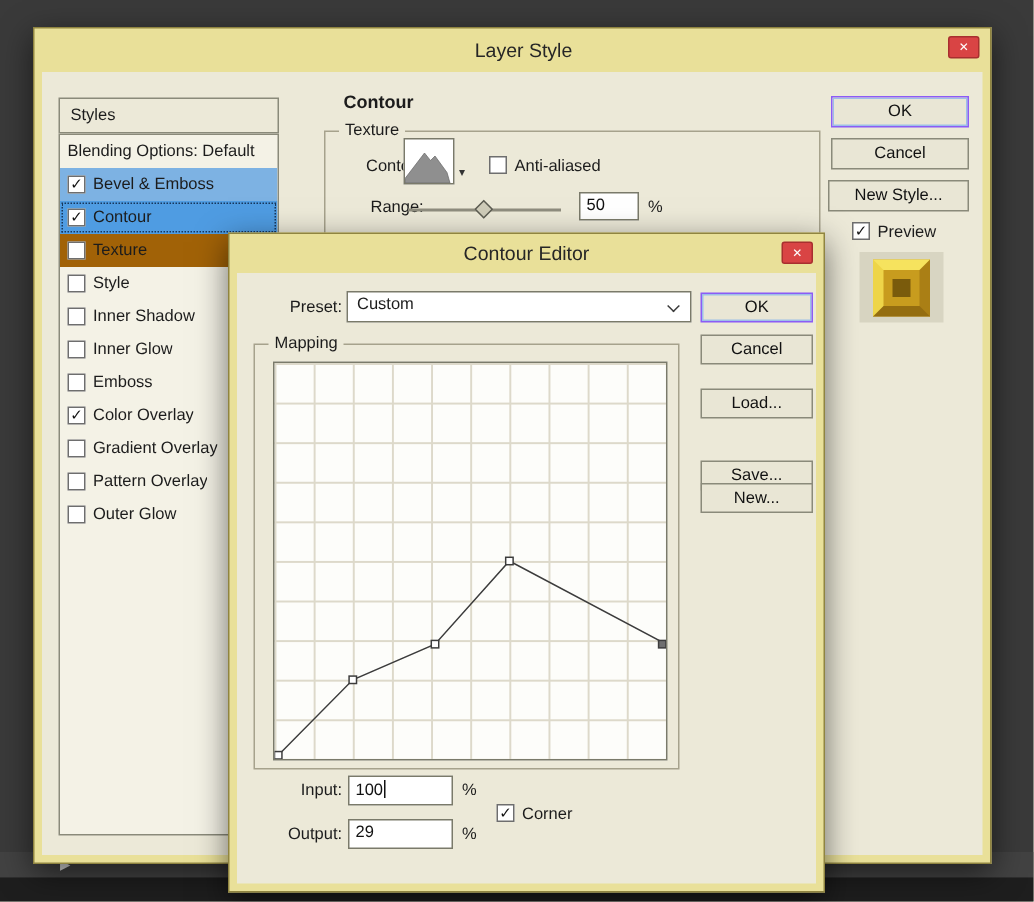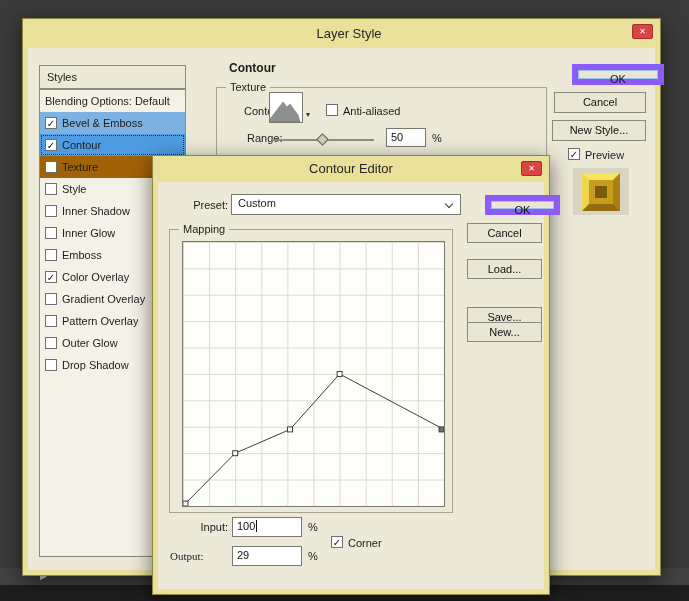--- a/index.html
+++ b/index.html
@@ -31,7 +31,7 @@
   .lbl { position:absolute; font-size:11px; white-space:nowrap; }
   .btn { position:absolute; height:21px; background:#e9e6d5; border:1px solid #8a8a7a;
          font-size:11px; line-height:19px; text-align:center; color:#111; }
-  .btn.focus { border:6px solid #8b5cf6; box-shadow: inset 0 0 0 1px #9dbfe8; margin-left: 18px; }
+  .btn.focus { border:1px solid #8b5cf6; box-shadow: inset 0 0 0 1px #9dbfe8; }
   .field { position:absolute; background:#fff; border:1px solid #7a7a6a; font-size:11px; padding:2px 4px; color:#111; }
   .caret { display:inline-block; width:1px; height:12px; background:#111; vertical-align:-2px; margin-left:1px; }
   .cb { position:absolute; width:12px; height:12px; background:#fff; border:1px solid #6e6e6e;

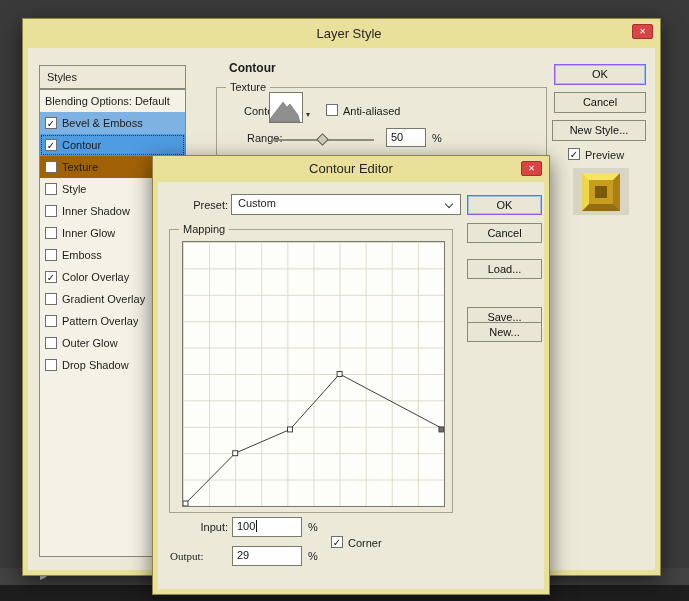--- a/index.html
+++ b/index.html
@@ -169,10 +169,6 @@
         <span class="cb"></span>
         <span class="slabel">Outer Glow</span>
       </div>
-      <div class="srow">
-        <span class="cb"></span>
-        <span class="slabel">Drop Shadow</span>
-      </div>
     </div>
 
     <div class="lbl lsc-heading">Contour</div>

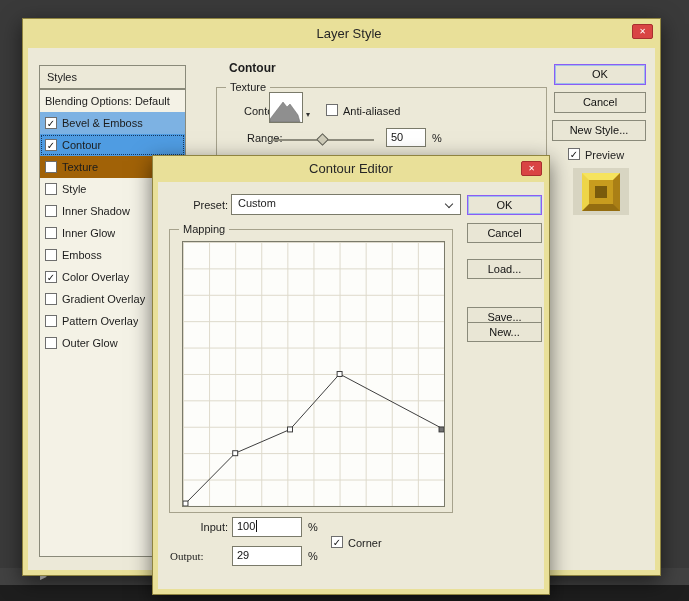--- a/index.html
+++ b/index.html
@@ -101,7 +101,7 @@
   .ce-input-unit { left:150px; top:339px; }
   .ce-corner-cb { left:173px; top:354px; }
   .ce-corner-label { left:190px; top:355px; }
-  .ce-output-label { left:12px; top:368px; width:58px; text-align:left;font-family:Liberation Serif, serif; }
+  .ce-output-label { left:23px; top:368px; width:58px; text-align:center; }
   .ce-output { left:74px; top:364px; width:70px; height:20px; }
   .ce-output-unit { left:150px; top:368px; }
 </style>

